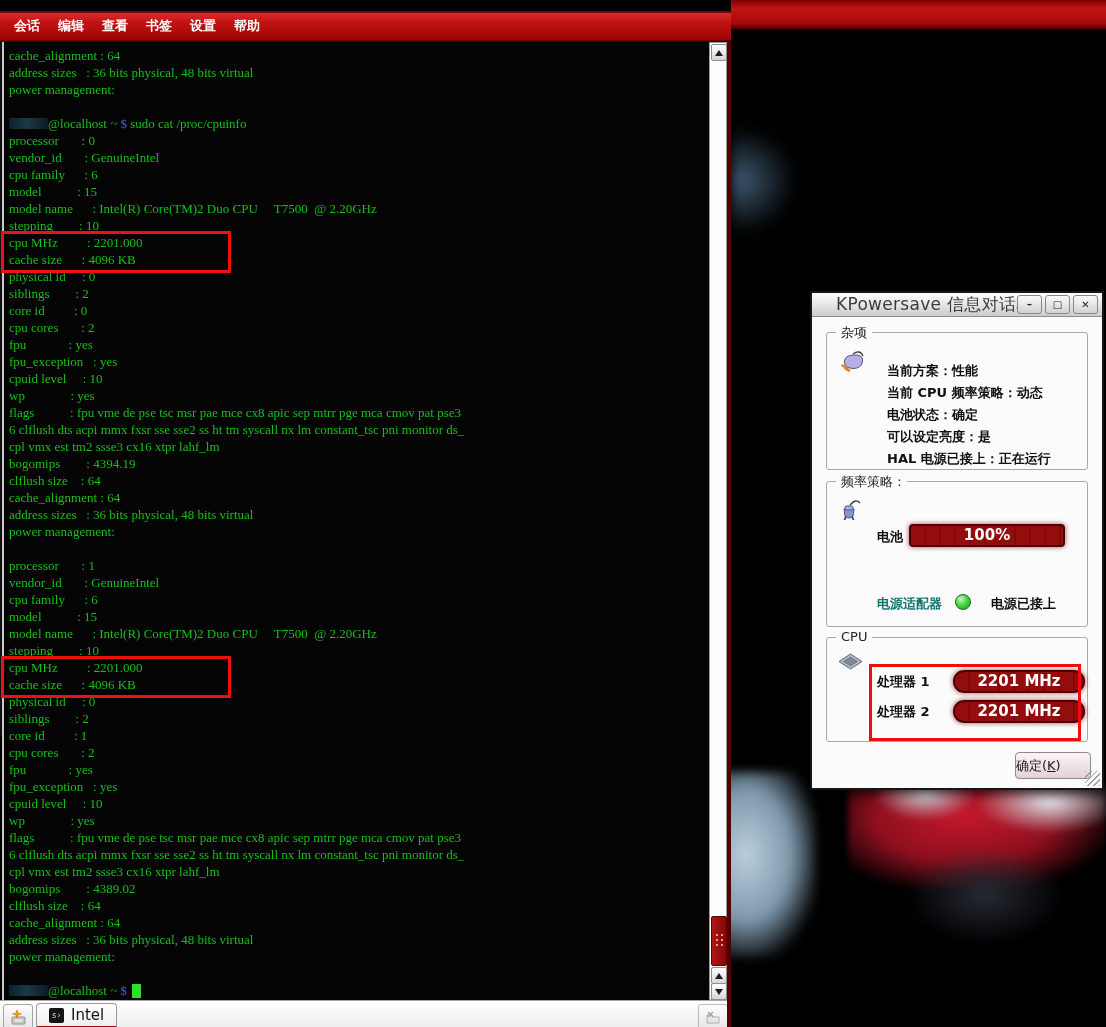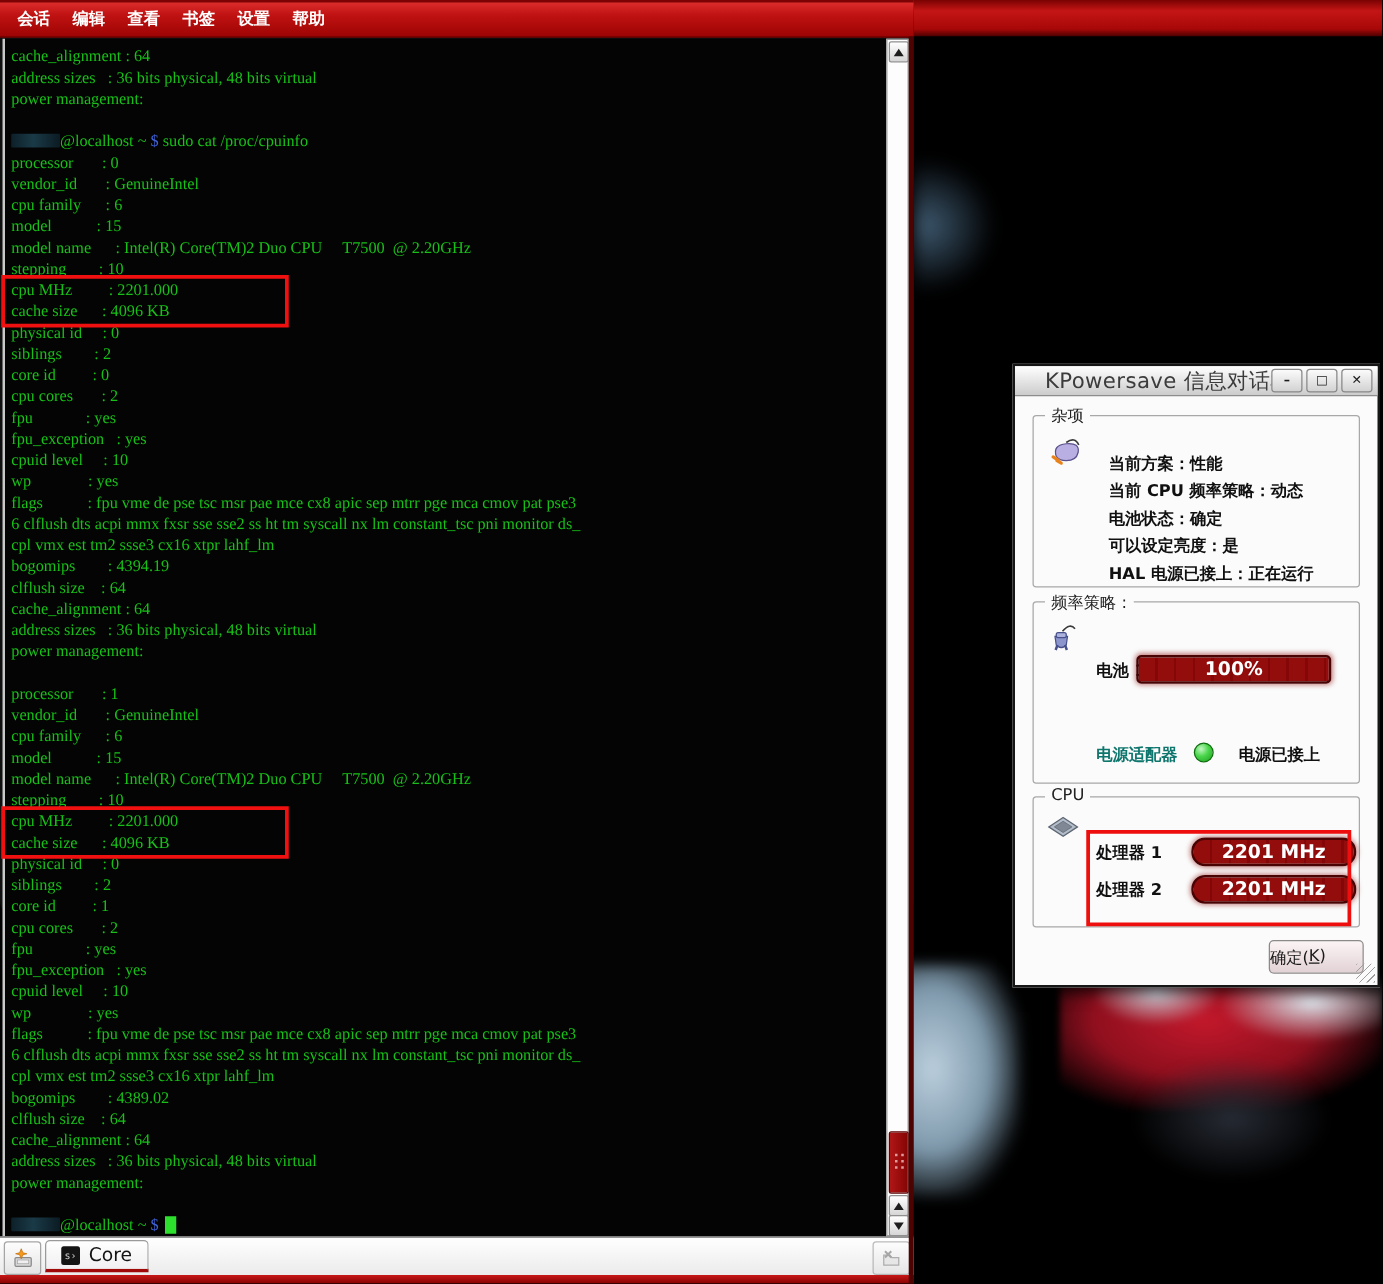--- a/index.html
+++ b/index.html
@@ -24,7 +24,7 @@
      background:radial-gradient(ellipse,#262a33 0%,rgba(0,0,0,0) 70%);filter:blur(4px);}
 
   
-  .t-win{left:0;top:0;width:731px;height:736px;background:#101010;border-radius:16px;}
+  .t-win{left:0;top:11px;width:731px;height:736px;background:#101010;border-radius:16px;}
   .t-menubar{left:0;top:0;width:717px;height:30px;padding-left:14px;
      background:linear-gradient(#e23232 0%,#c01212 40%,#9c0303 100%);
      box-shadow:inset 0 2px 0 #7c0303, inset 0 -1px 0 #6d0000;

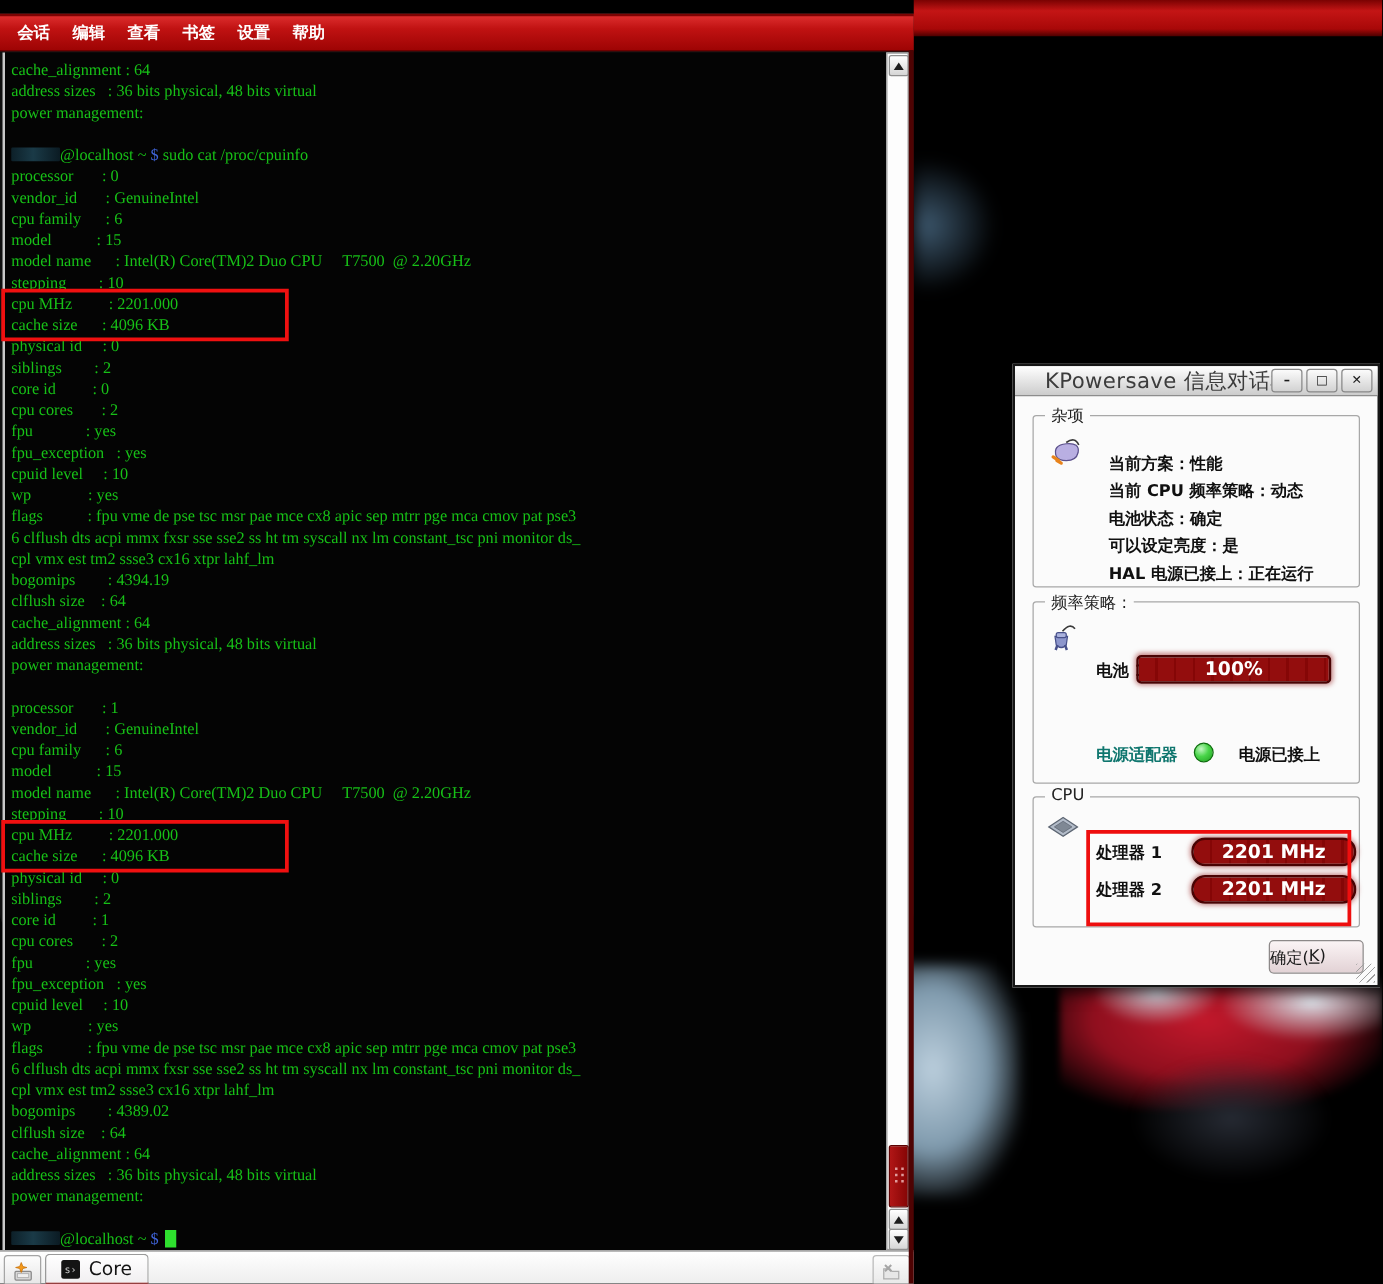--- a/index.html
+++ b/index.html
@@ -166,7 +166,7 @@
       </div>
       <div class="tab">
         <span class="tab-icon">s›</span>
-        <span class="tab-label">Core</span>
+        <span class="tab-label">Intel</span>
       </div>
       <div class="small-btn" style="left:698px;opacity:.75;">
         <svg width="18" height="16" viewBox="0 0 18 16">

